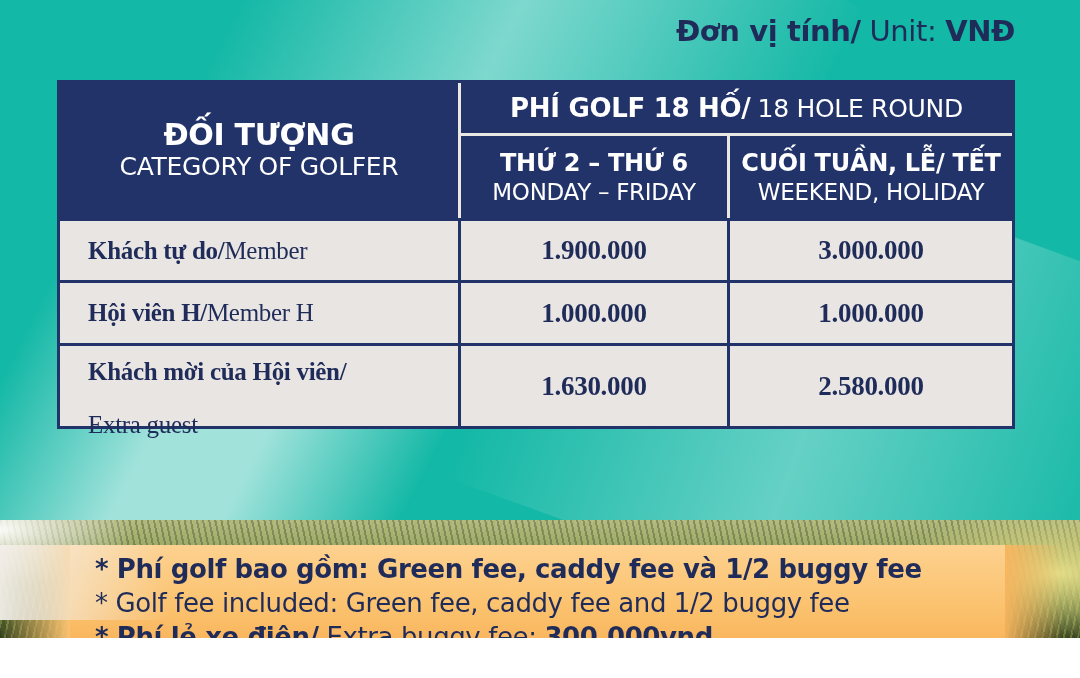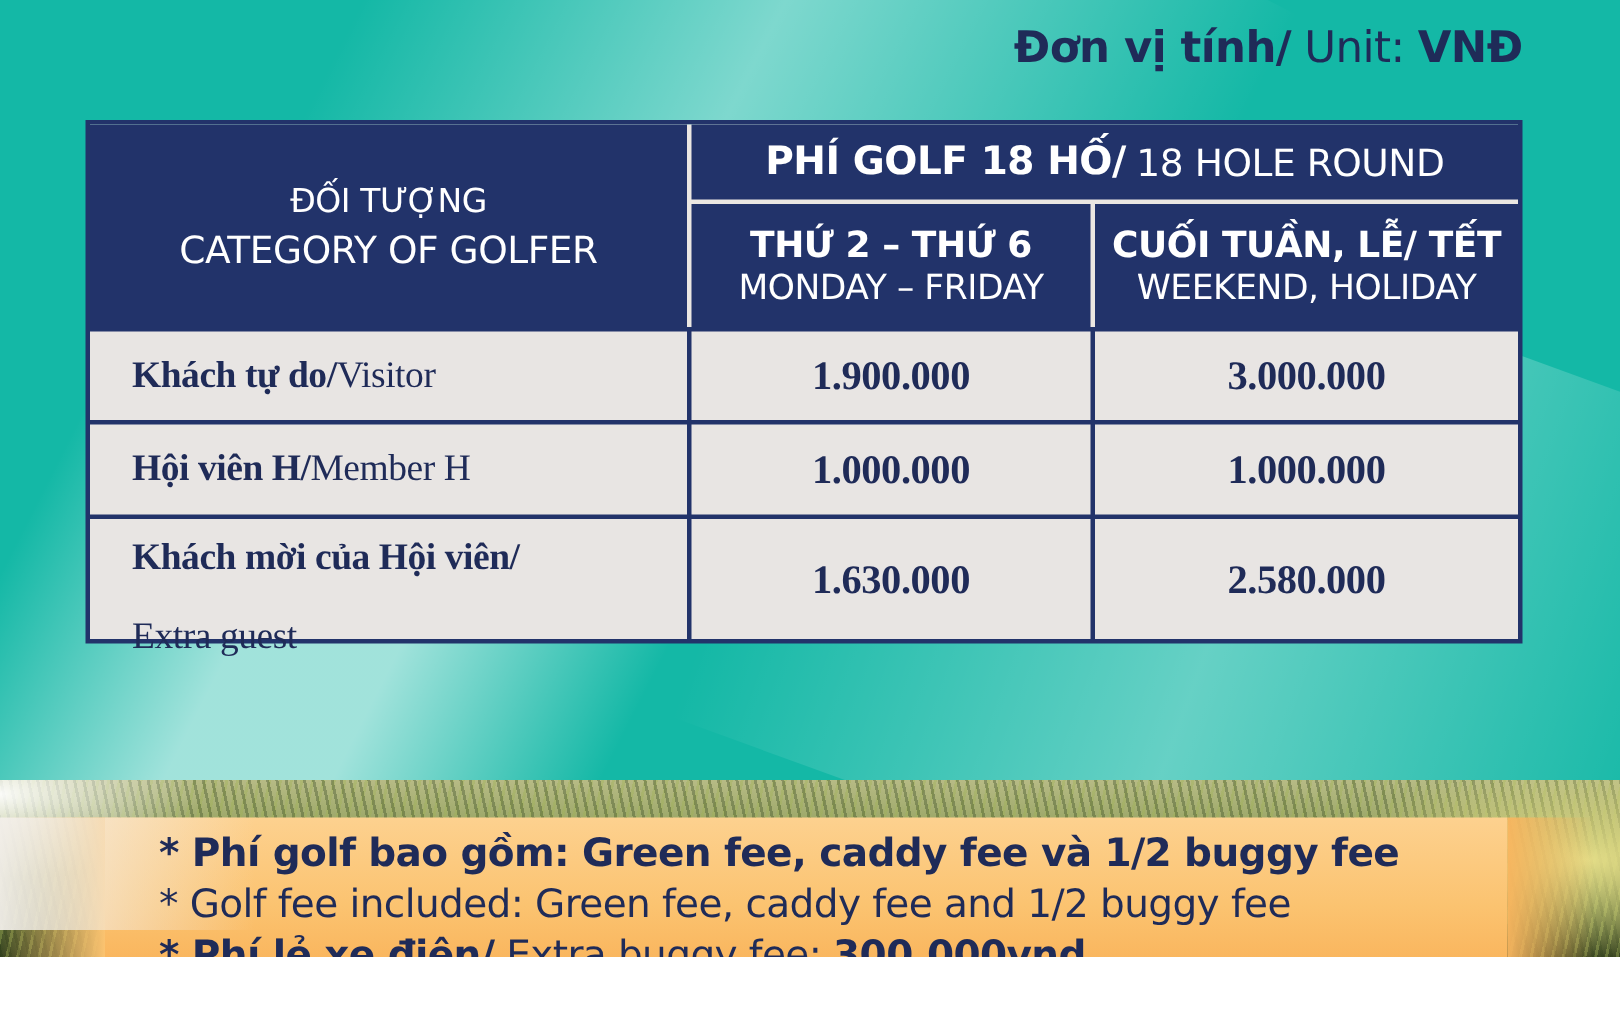--- a/index.html
+++ b/index.html
@@ -80,7 +80,7 @@
   .h-fee{grid-row:1; grid-column:2/4; flex-direction:row; gap:7px;}
   .h-wd{grid-row:2; grid-column:2;}
   .h-we{grid-row:2; grid-column:3;}
-  .h-cat .vi{font-weight:normal; font-size:22px; line-height:32px;}
+  .h-cat .vi{font-weight:bold; font-size:30px; line-height:32px;}
   .h-cat .en{font-size:25px; line-height:31px; font-weight:normal;}
   .h-fee .vi{font-weight:bold; font-size:26px;}
   .h-fee .en{font-size:25px; font-weight:normal;}

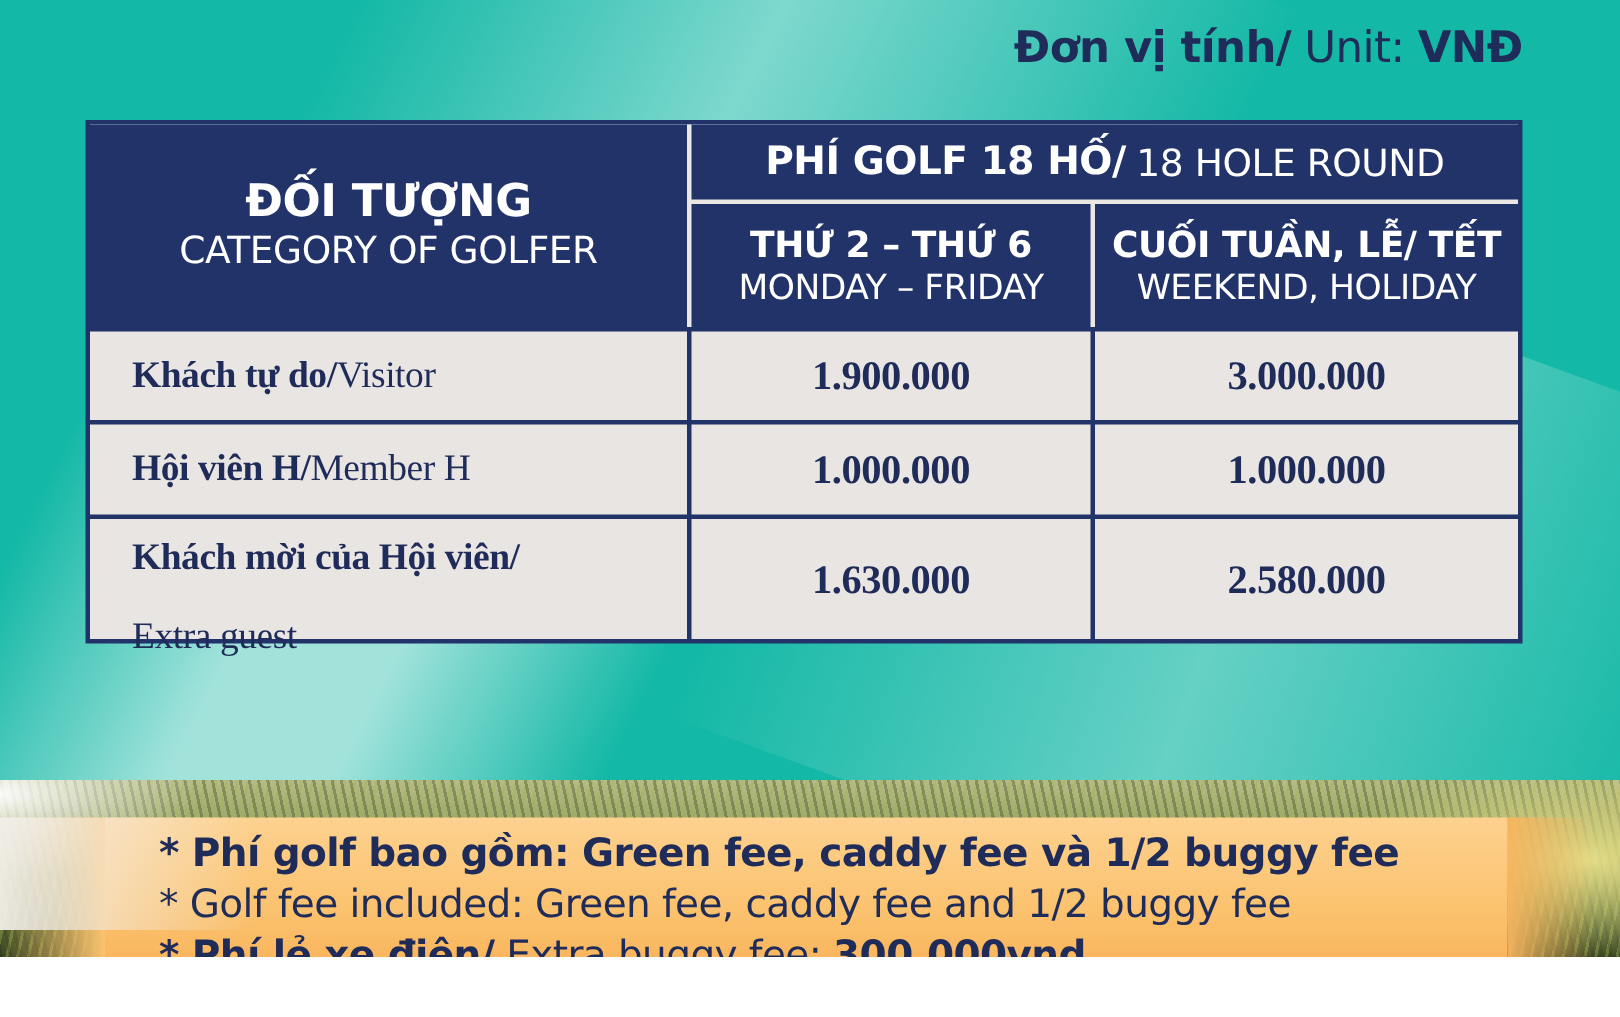--- a/index.html
+++ b/index.html
@@ -153,7 +153,7 @@
     <div class="tbody">
       <div class="cell cat">
         <span class="vi">Khách tự do/</span>
-        <span class="en"> Visitor</span>
+        <span class="en"> Member</span>
       </div>
       <div class="cell val">1.900.000</div>
       <div class="cell val">3.000.000</div>

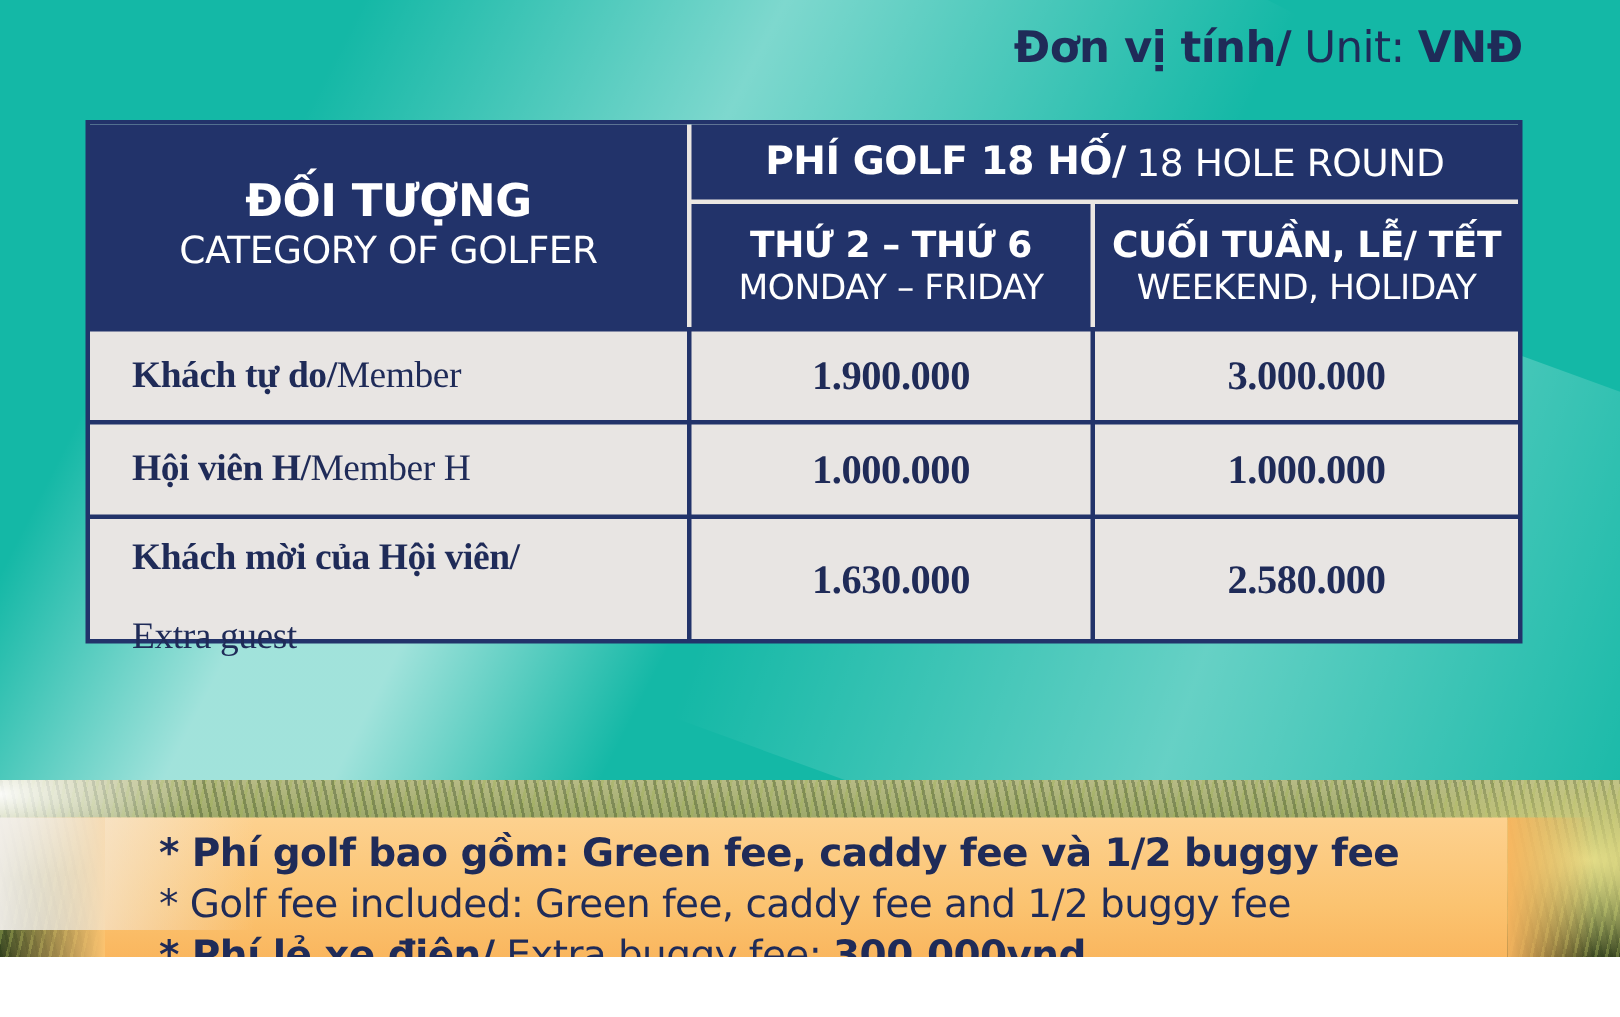--- a/index.html
+++ b/index.html
@@ -105,7 +105,7 @@
 
   
   .notes{
-    position:absolute; z-index:4; left:106px; top:552px;
+    position:absolute; z-index:4; left:95px; top:552px;
     font-size:26px; line-height:34px; letter-spacing:-.4px; color:#1f2b58; white-space:nowrap;
   }
 </style>

